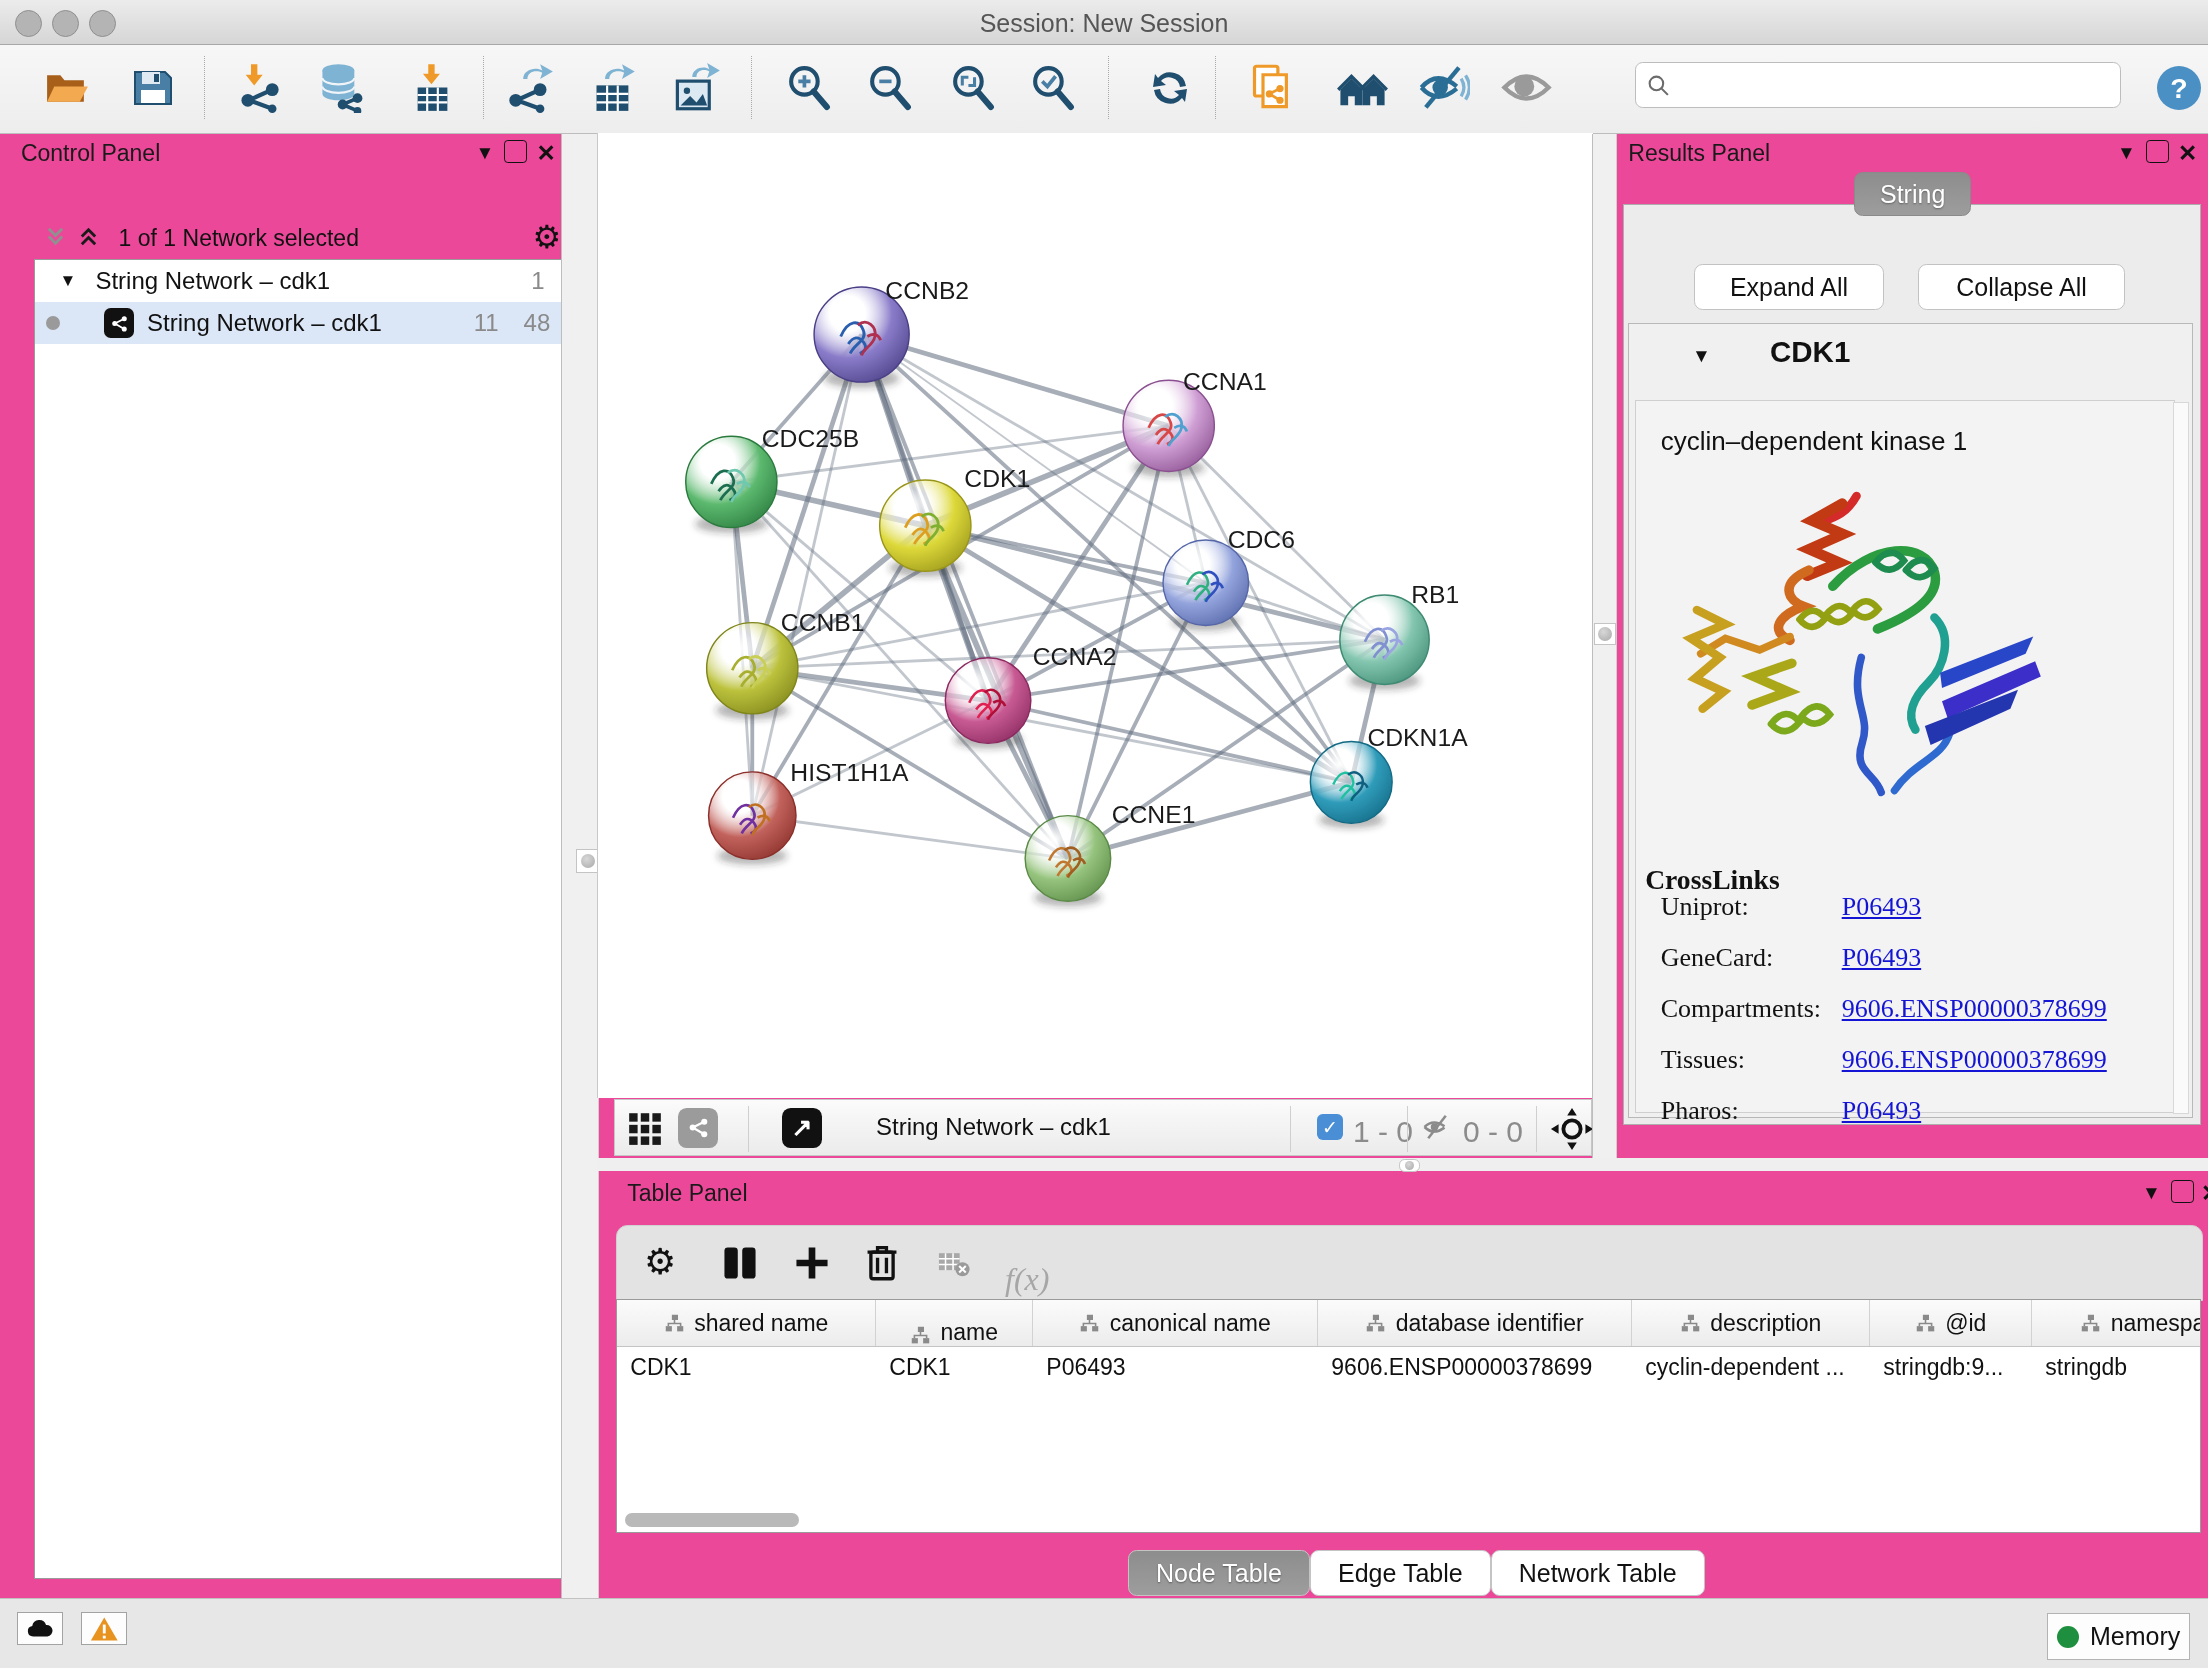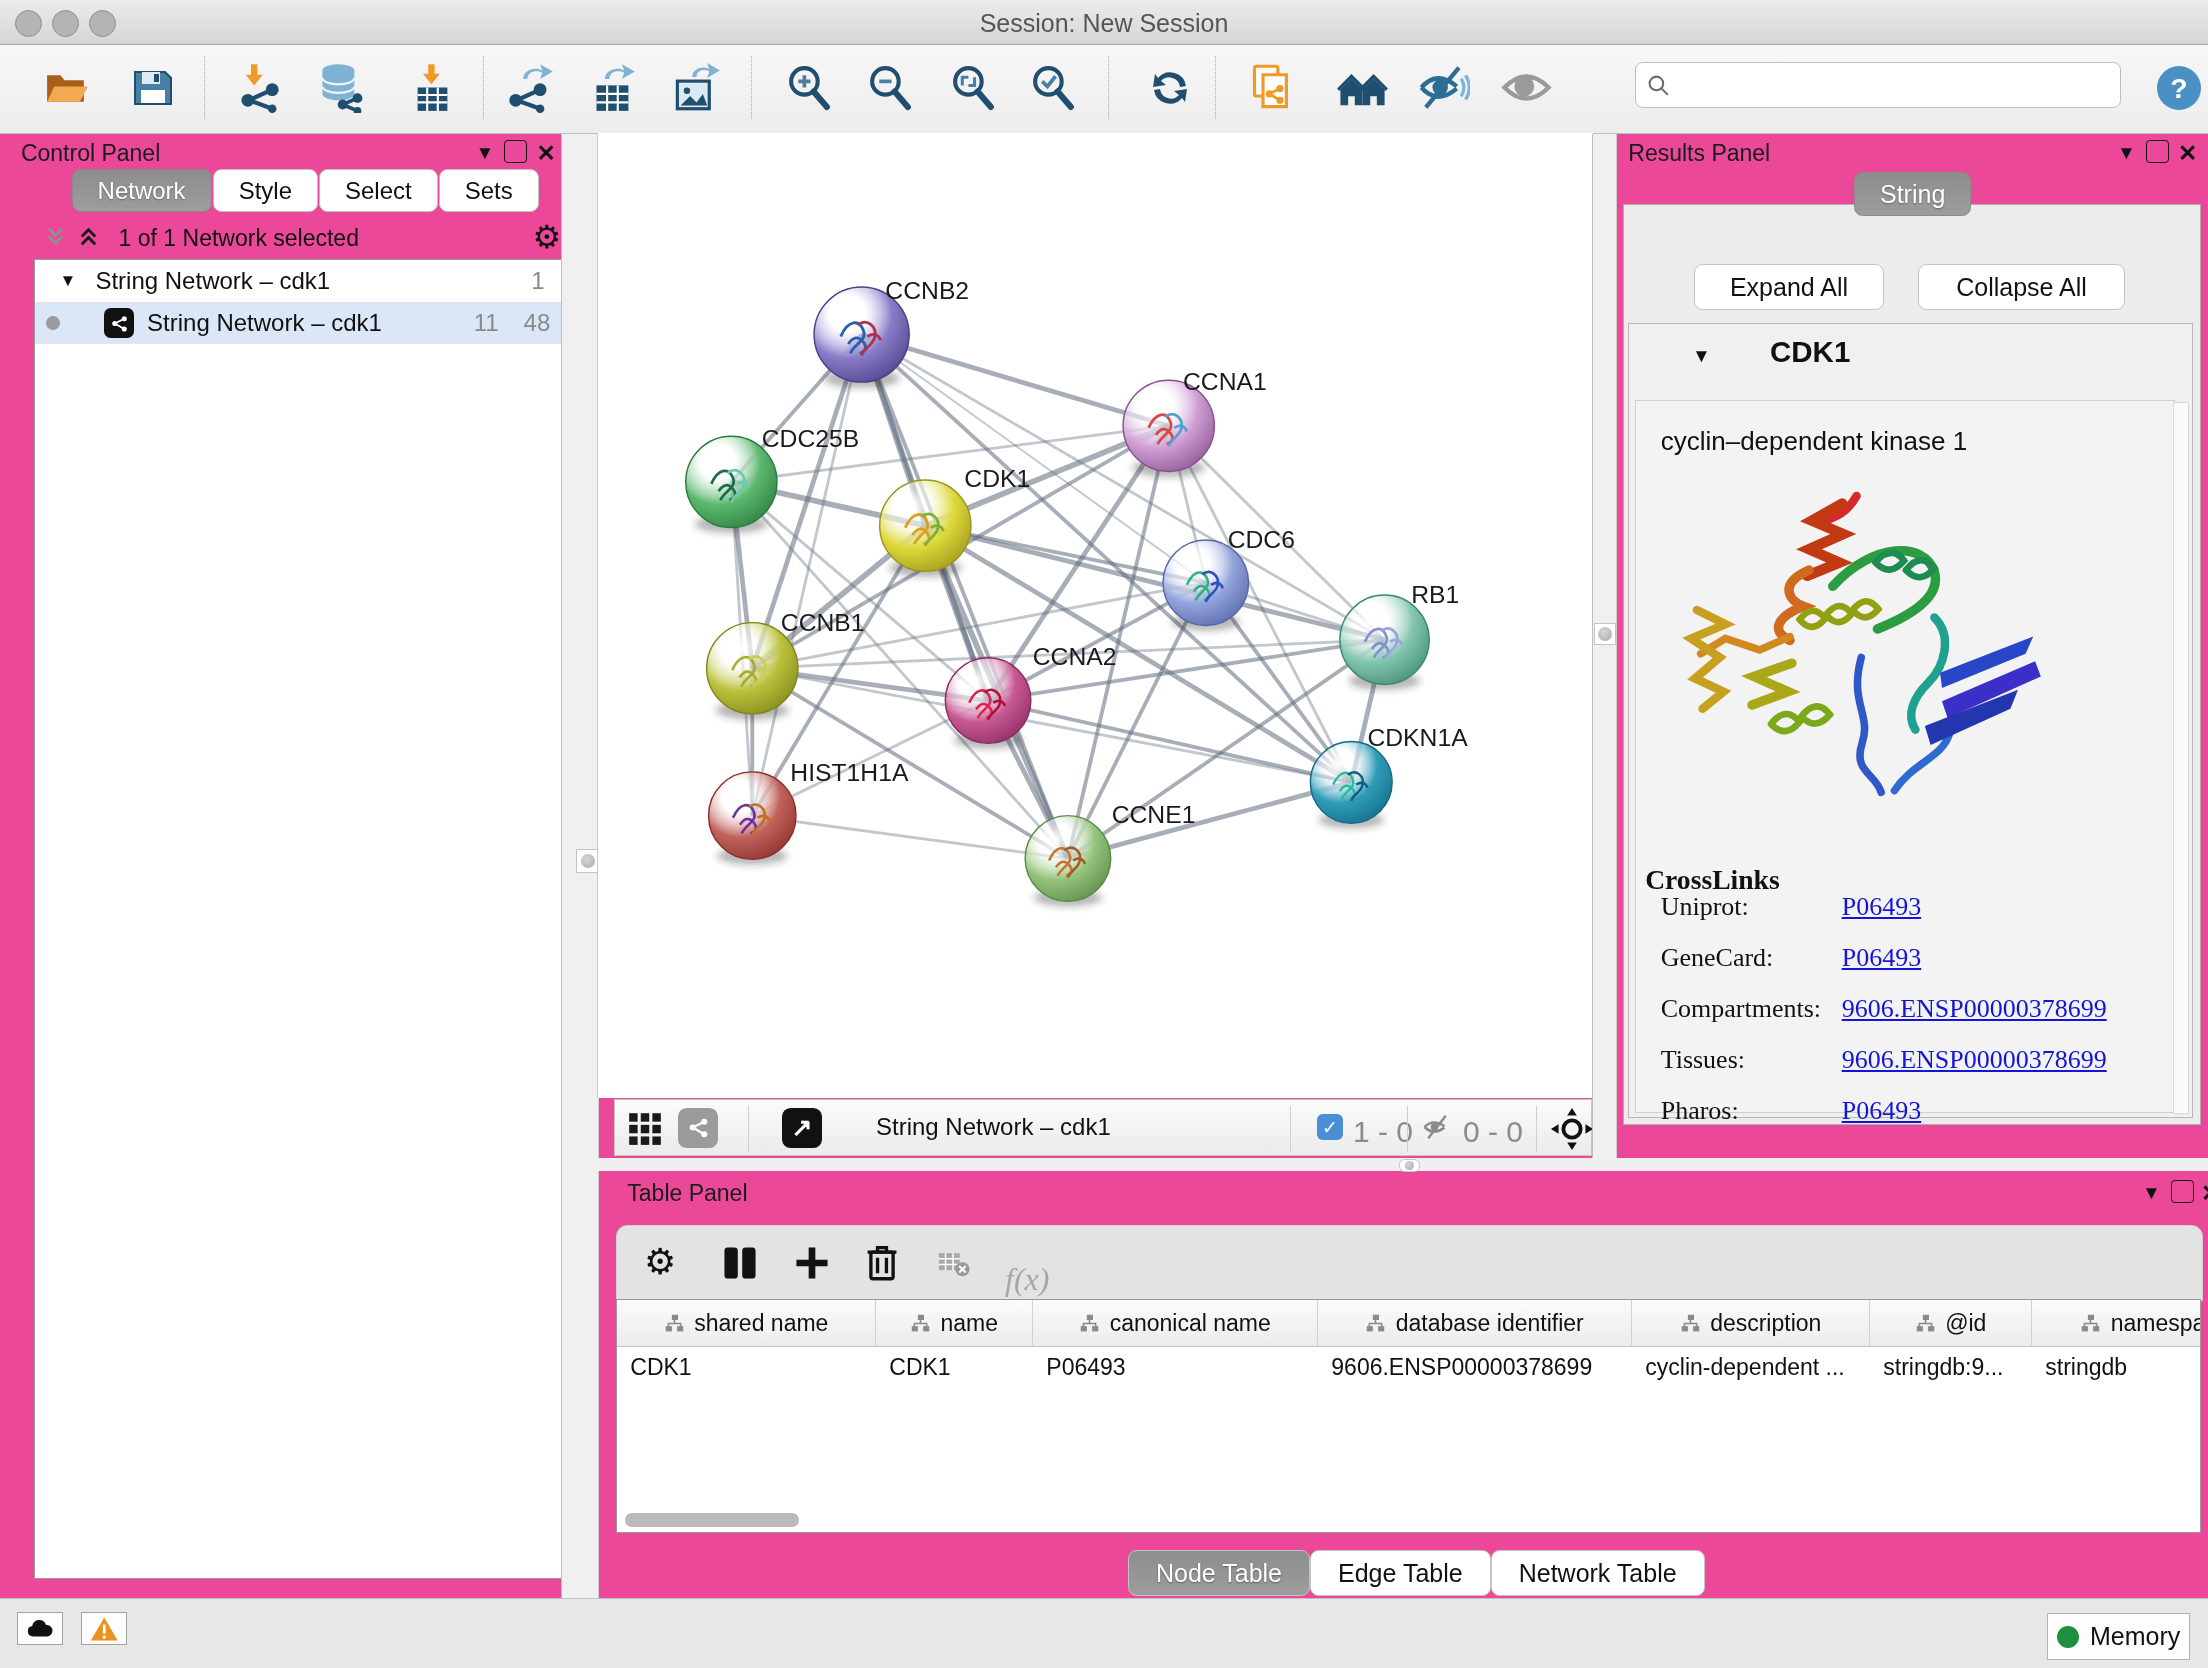--- a/index.html
+++ b/index.html
@@ -264,7 +264,6 @@
     <span class="abs boxbtn" style="left:496px;top:5.7px"></span>
     <span class="abs phdr-ctl" style="left:529px;top:5.7px;font-weight:bold;font-size:23px">✕</span>
 
-    <div class="abs" style="left:64px;top:35px" id="ctrl-tabs"><span class="tab sel">Network</span><span class="tab">Style</span><span class="tab">Select</span><span class="tab">Sets</span></div>
 
     <div class="abs" style="left:36px;top:91px">
       <svg width="23" height="23" viewBox="0 0 24 24">

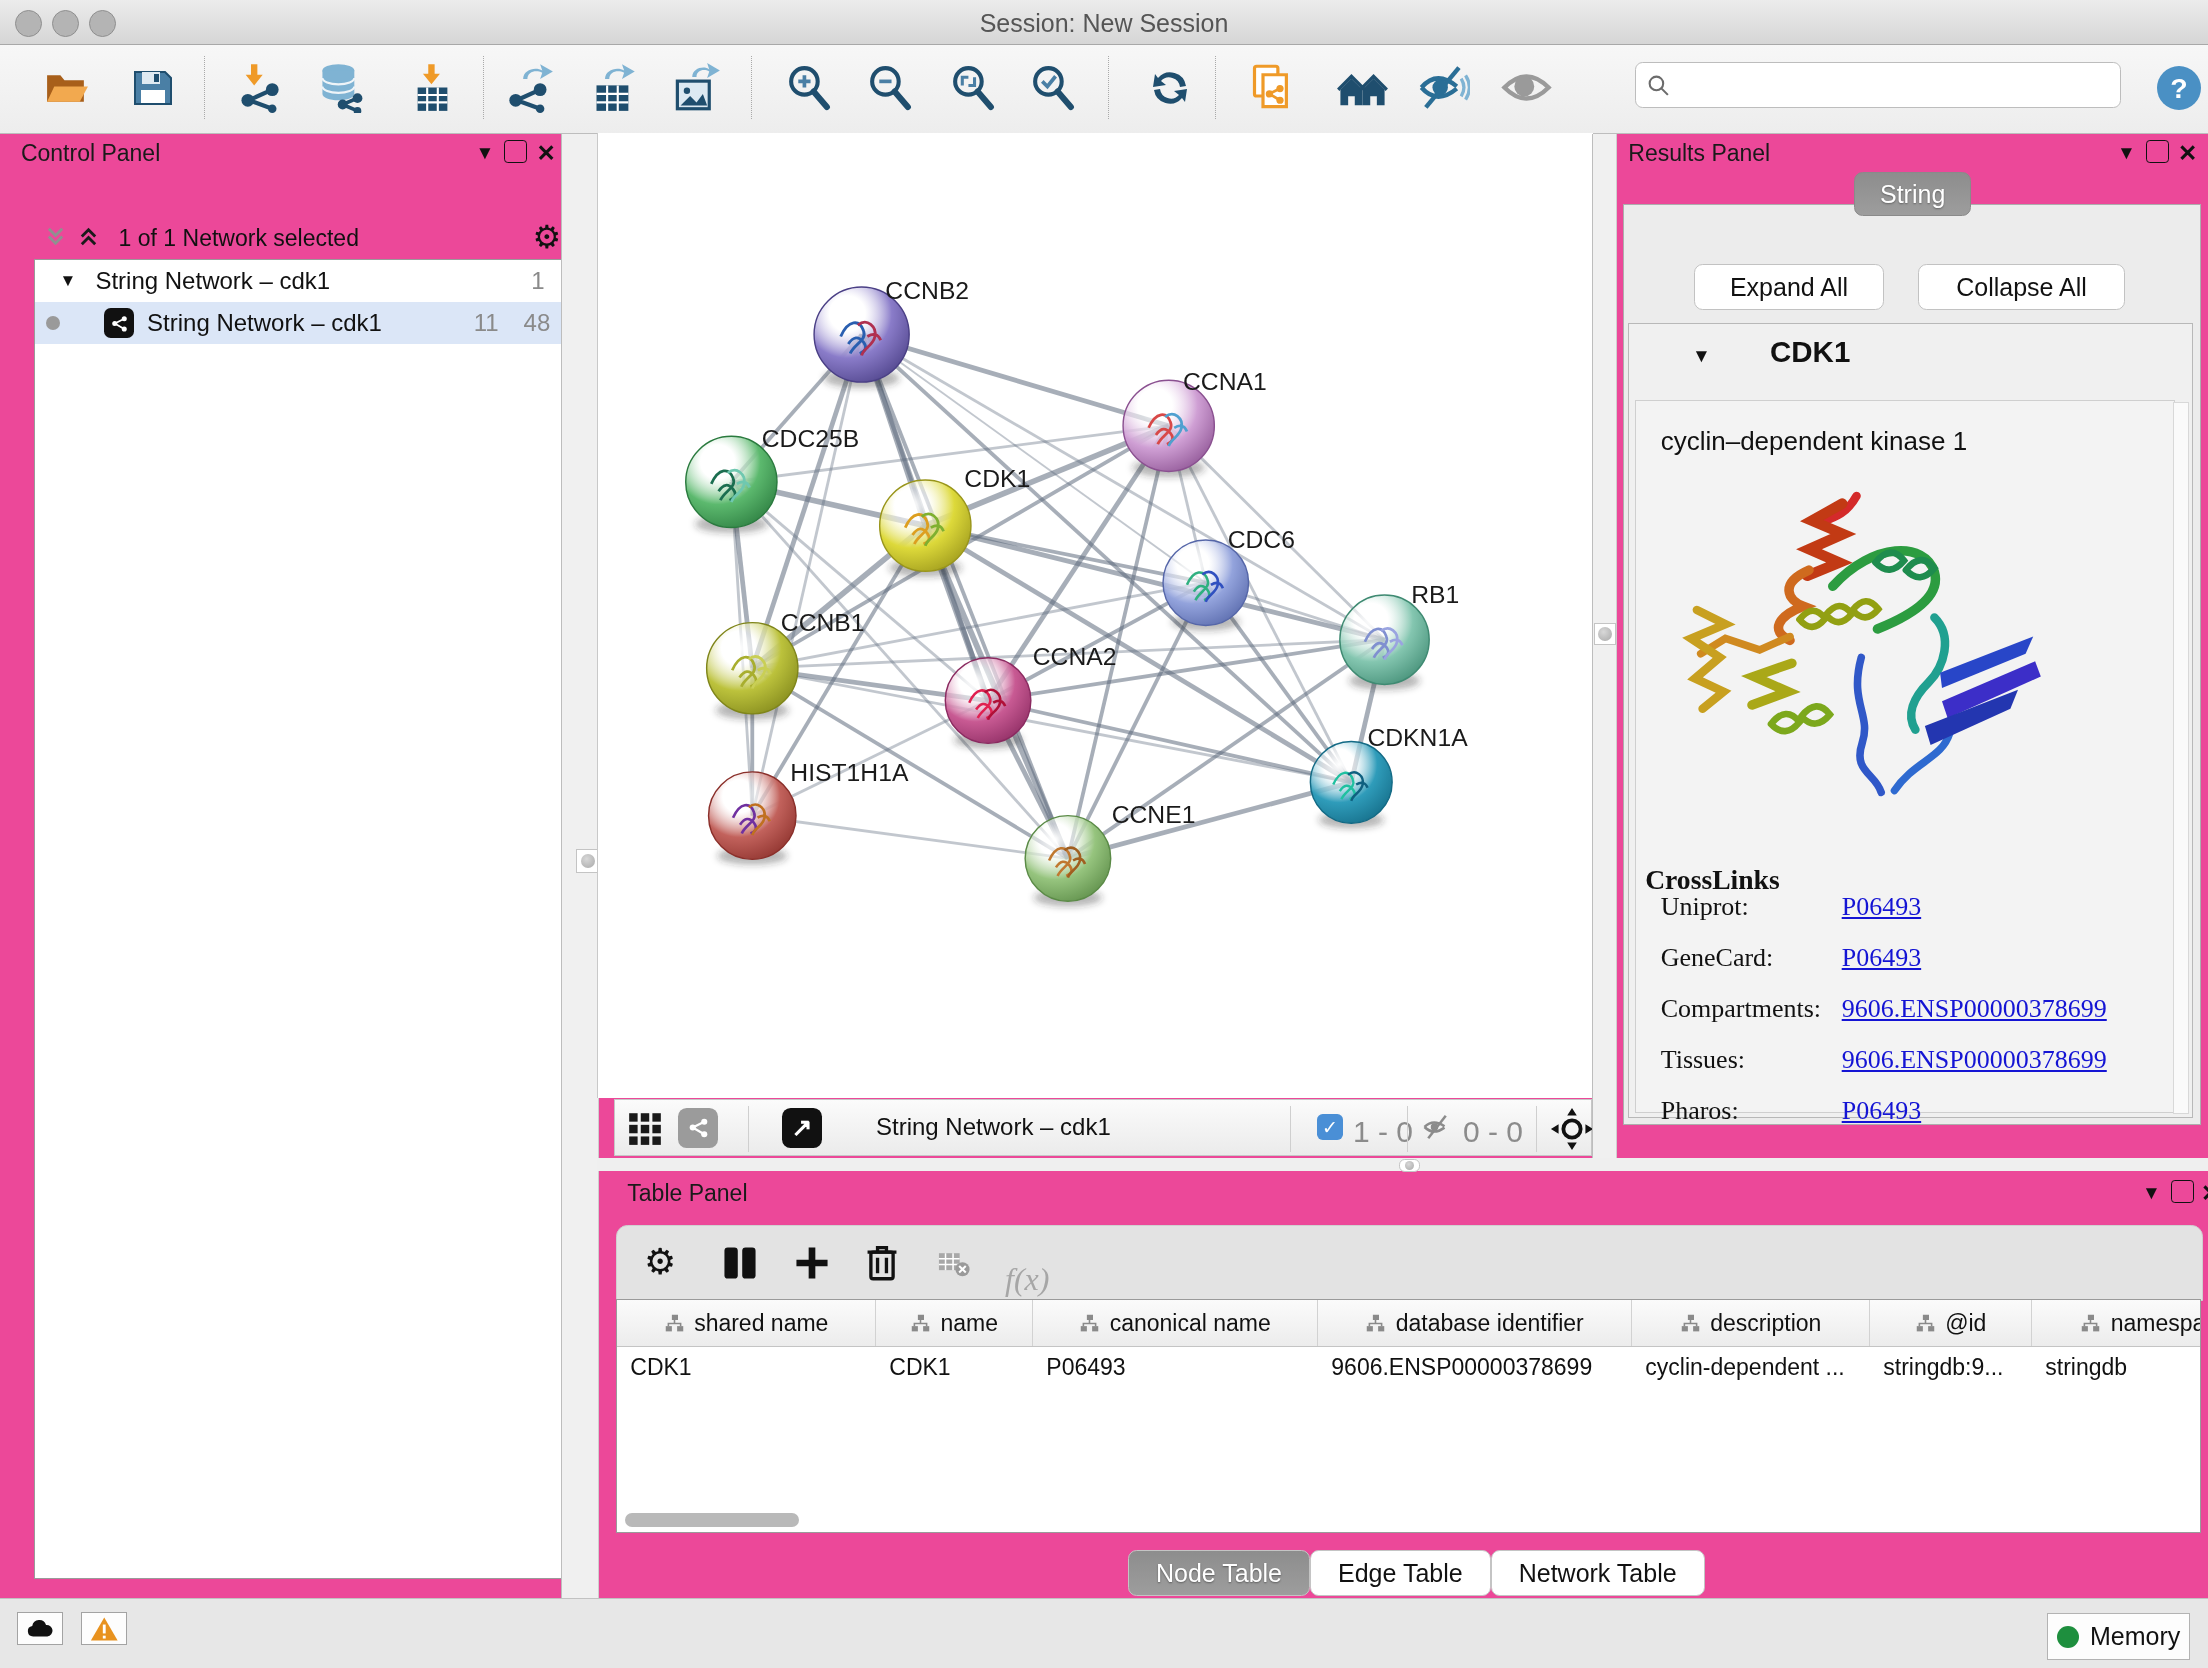--- a/index.html
+++ b/index.html
@@ -685,7 +685,7 @@
           </svg>
           <span>shared name</span>
         </div>
-        <div class="th" style="width: 157px;">
+        <div class="th" style="width: 157px; align-items: flex-end;">
           <svg width="21" height="21" viewBox="0 0 24 24">
             <rect x="9" y="2" width="7" height="6" fill="#8a8a8a"></rect>
             <rect x="2" y="15" width="7" height="6" fill="#8a8a8a"></rect>

